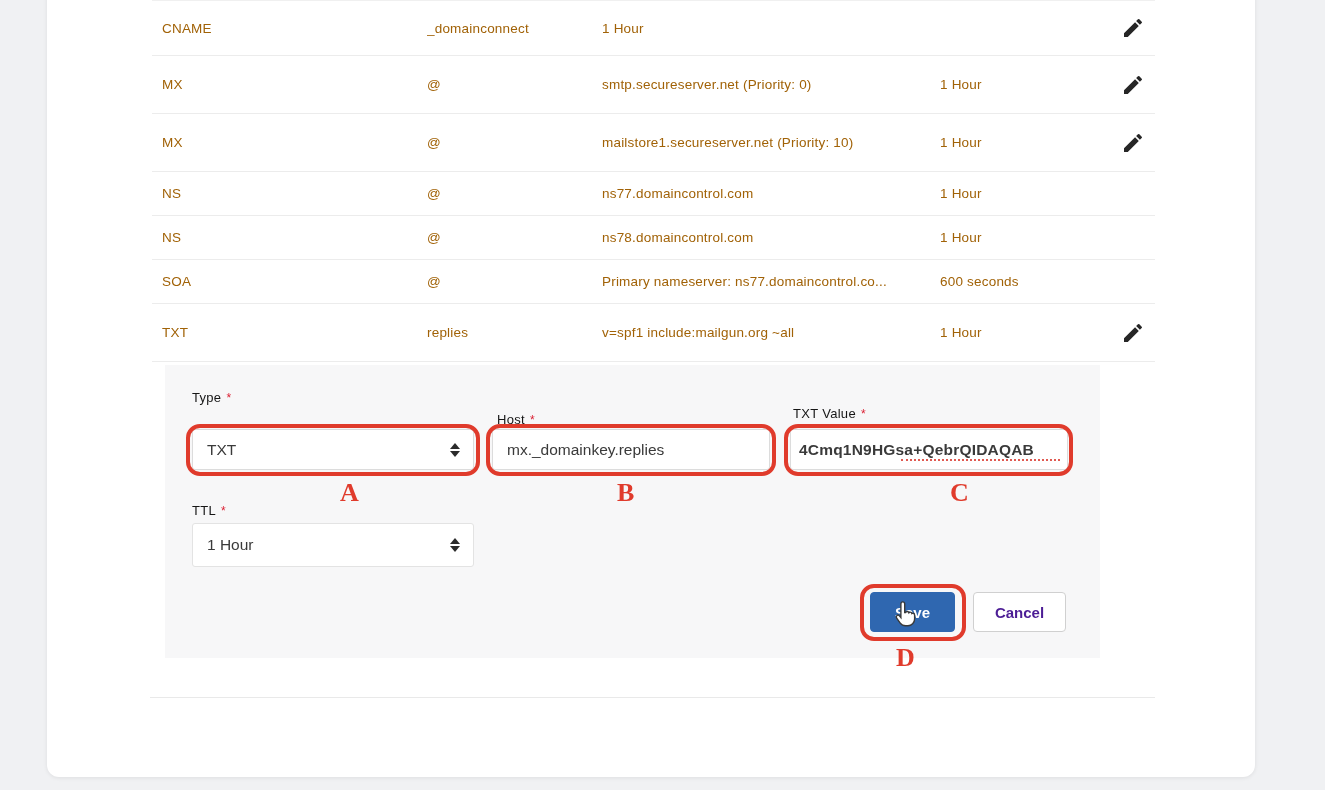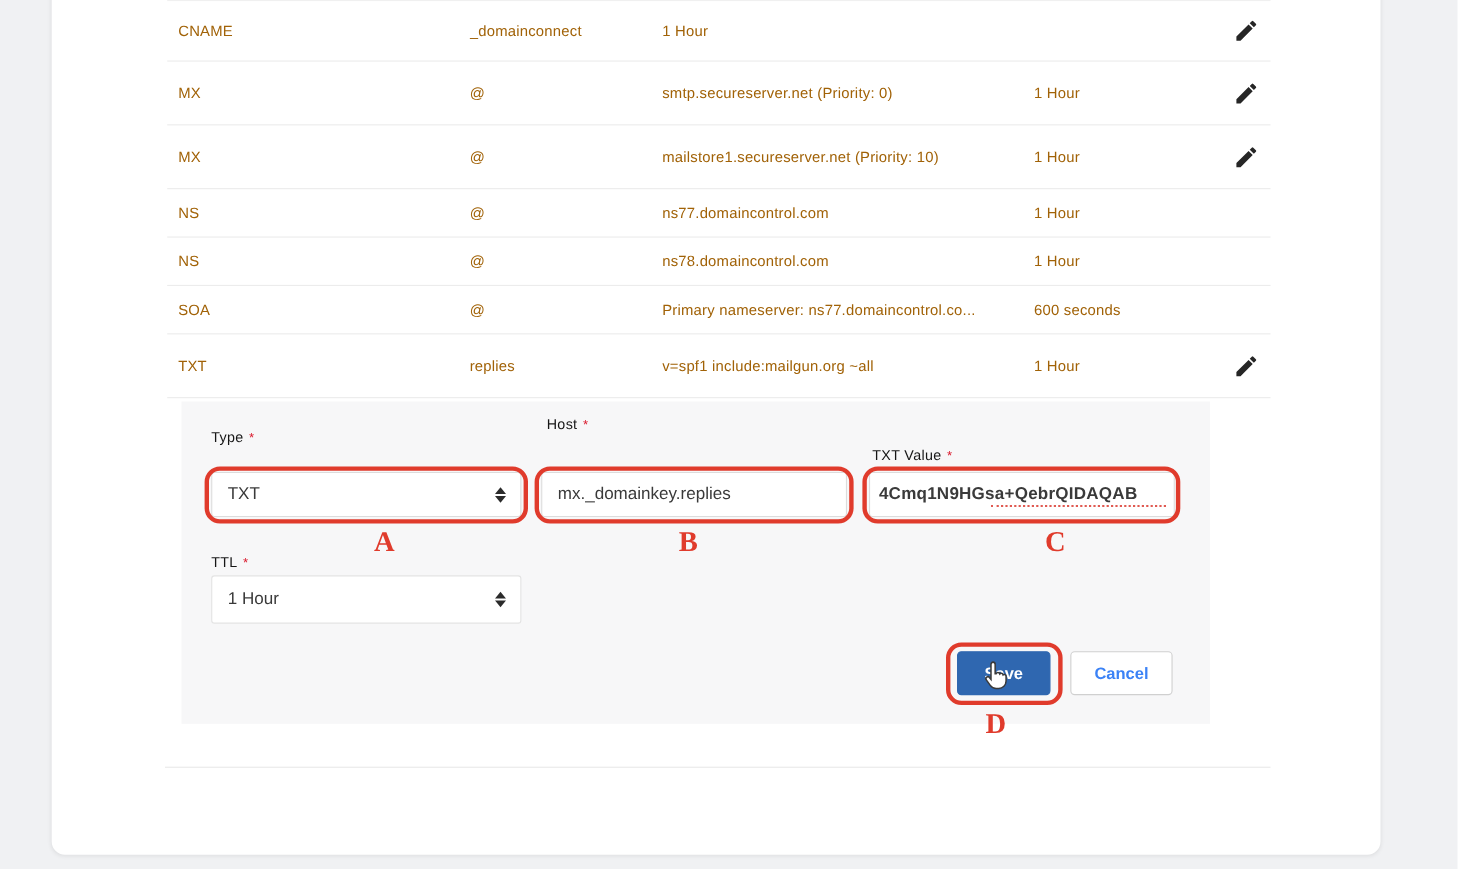--- a/index.html
+++ b/index.html
@@ -200,7 +200,7 @@
     </span>
 </div>
 
-<div class="field-label" style="left:497px;top:378px;">
+<div class="field-label" style="left:497px;top:412px;">
   <span>Host</span><span class="req">*</span>
 </div>
 <div class="fld" style="left:492px;top:429px;width:278px;">

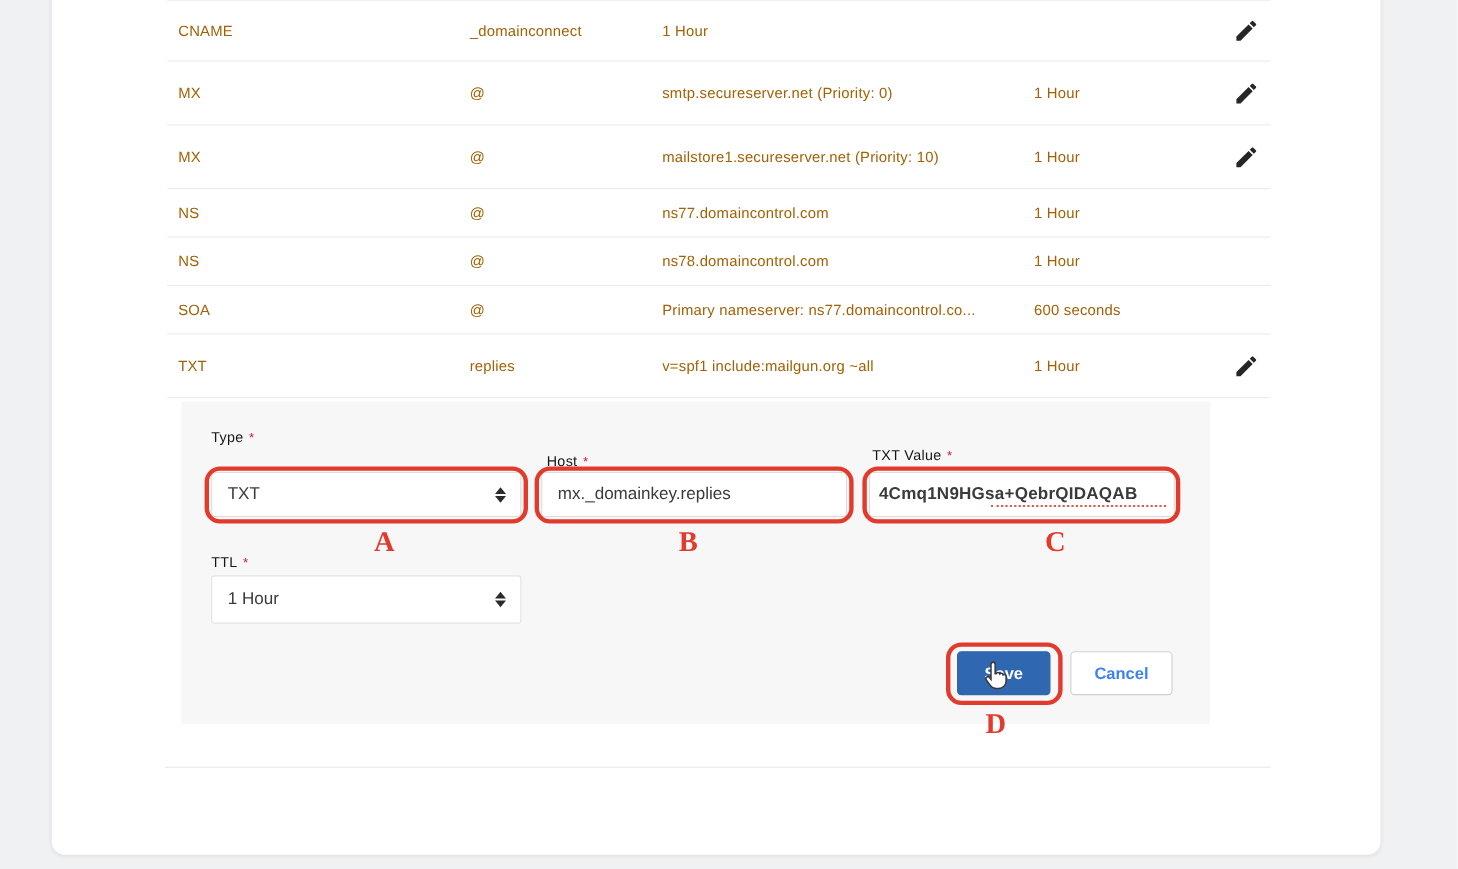--- a/index.html
+++ b/index.html
@@ -65,7 +65,7 @@
     font-family:"Liberation Sans", sans-serif;cursor:pointer;
   }
   .btn.save{left:870px;top:592px;width:85px;background:var(--accent,#2f67b0);color:#fff;border:1px solid var(--accent,#2f67b0);}
-  .btn.cancel{left:973px;top:592px;width:93px;background:#fff;color:#3b82f6;border:1px solid #d0d0d0;}
+  .btn.cancel{left:973px;top:592px;width:93px;background:#fff;color:#4c1d95;border:1px solid #d0d0d0;}
   .separator{position:absolute;left:150px;top:697px;width:1005px;height:1px;background:#e9e9e9;}
   .cursor-hand{position:absolute;left:890px;top:601px;width:28px;height:30px;pointer-events:none;}
 </style>

